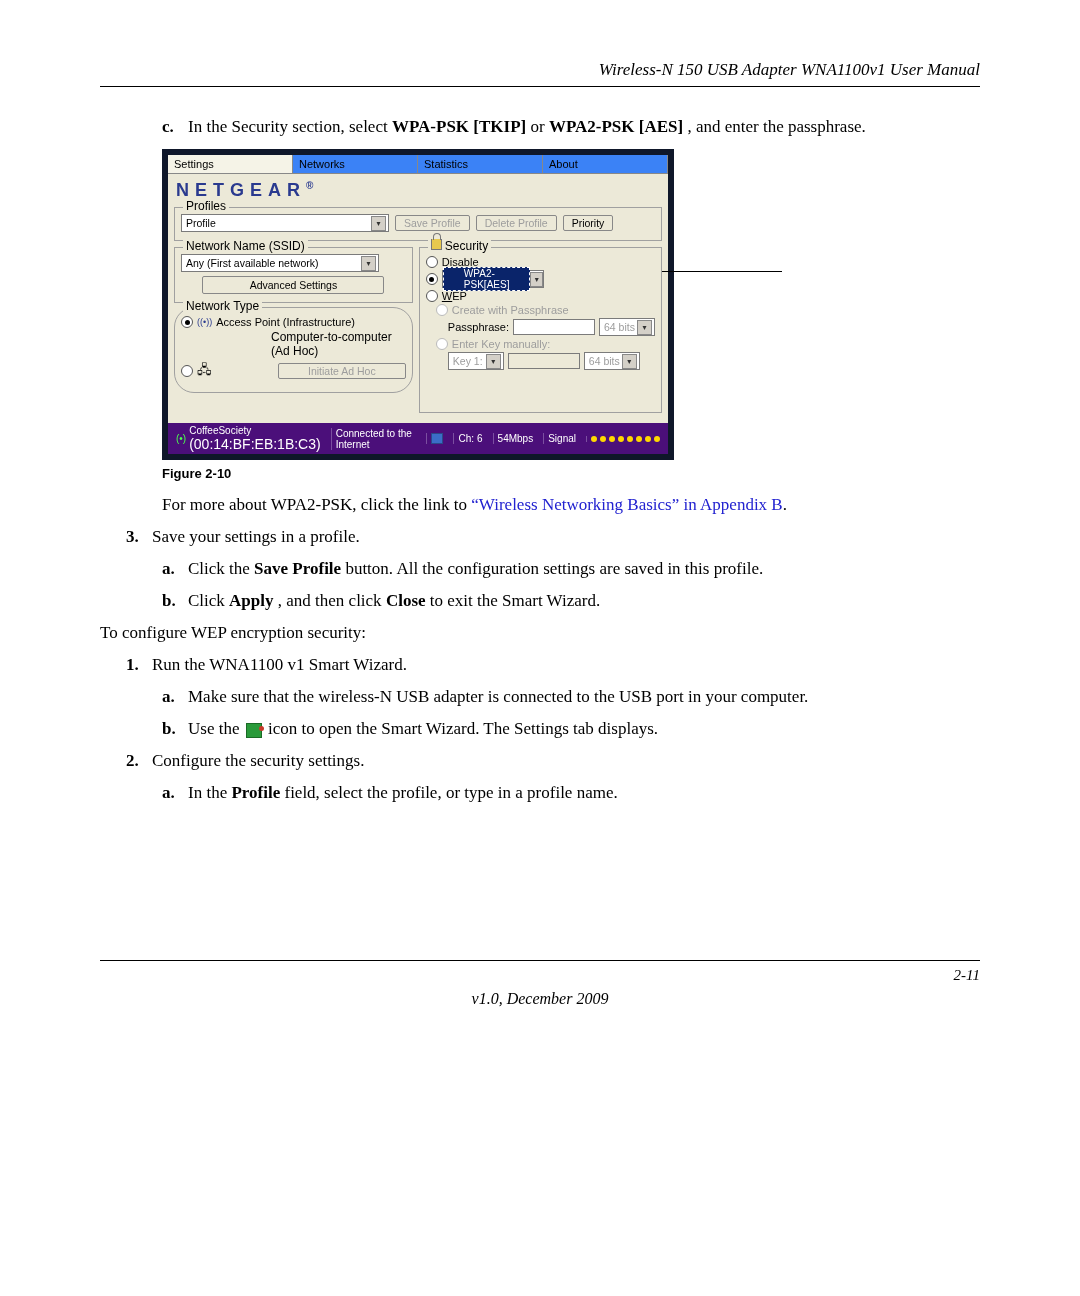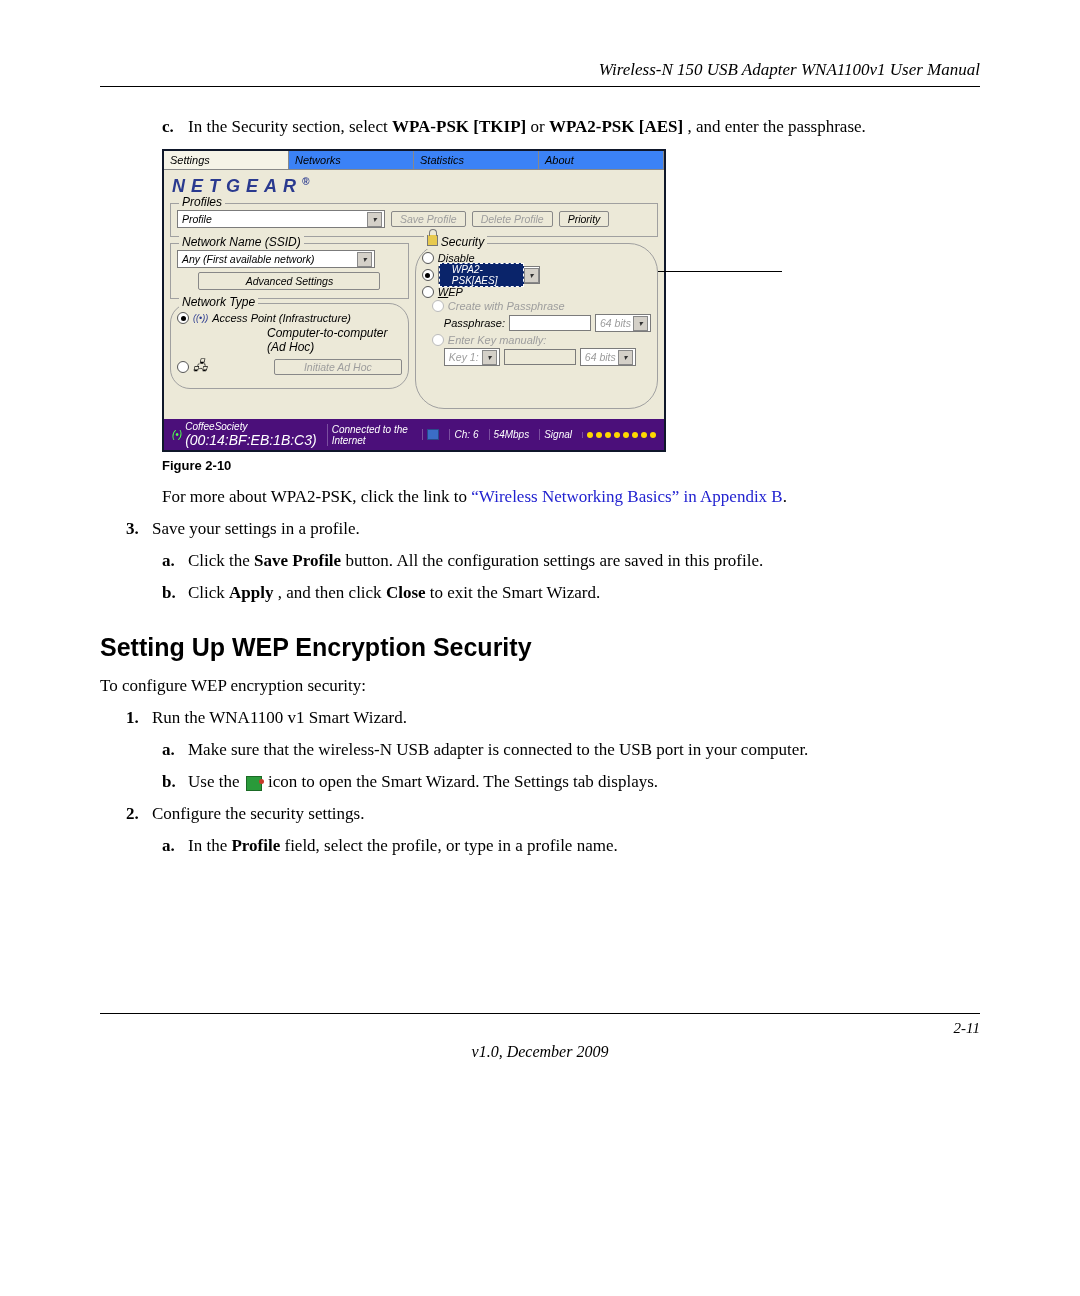--- a/index.html
+++ b/index.html
@@ -74,9 +74,8 @@
     font-family: Tahoma, Arial, sans-serif;
     font-size: 11px;
     width: 500px;
-    border: 2px solid #0f172a;
+    border: 6px solid #0f172a;
     background: #ece9d8;
-    font-style: italic;
   }
   .tabs {
     display: flex;

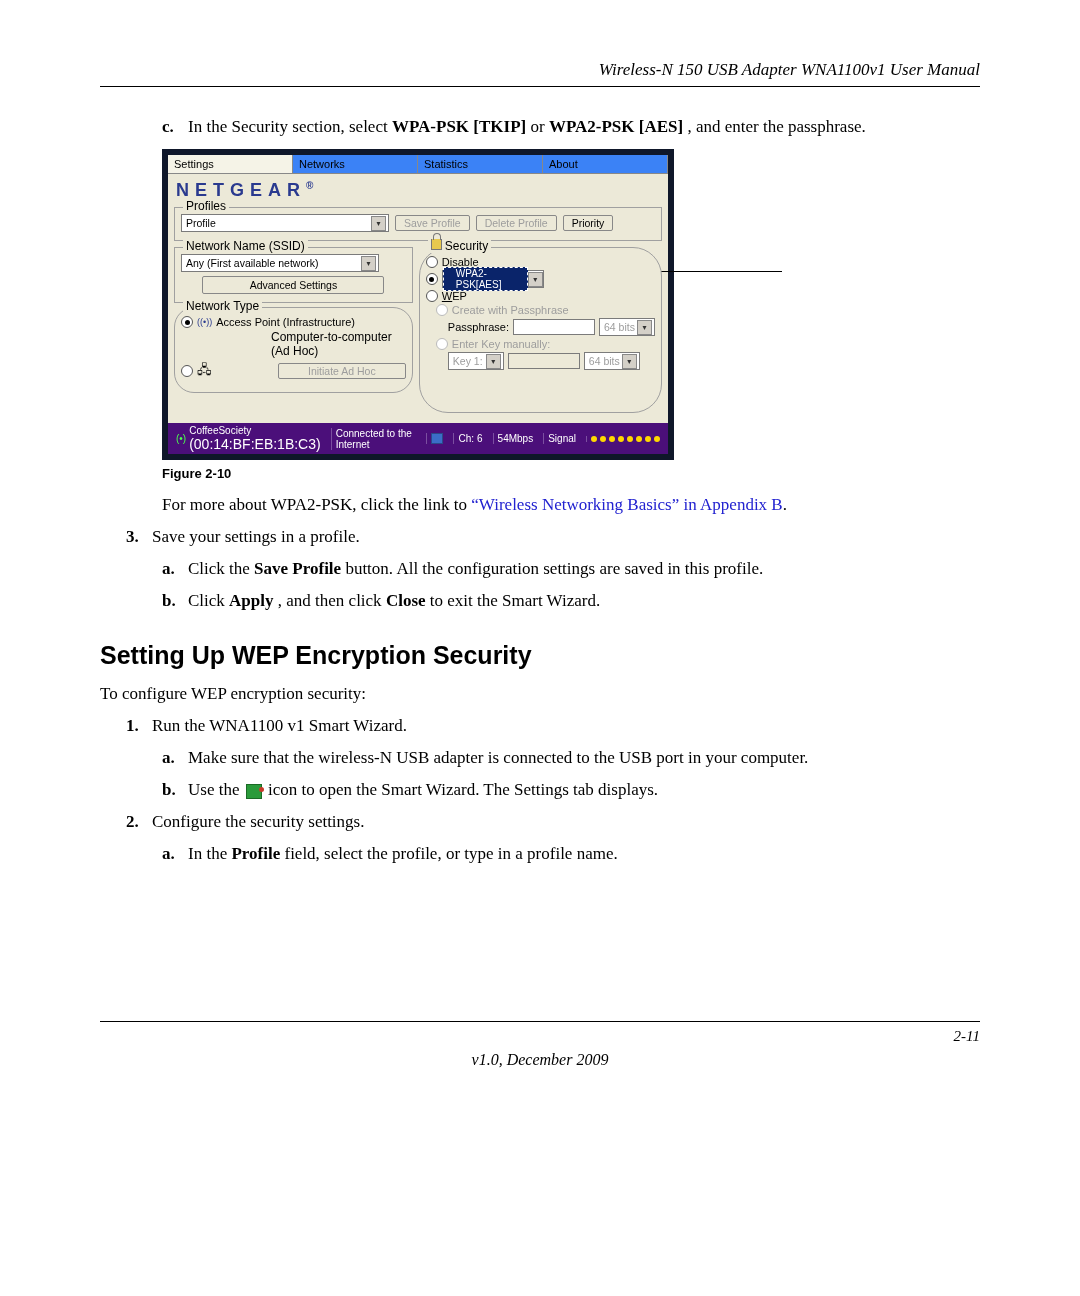--- a/index.html
+++ b/index.html
@@ -284,7 +284,7 @@
         </div>
 
         <div class="col-right">
-          <div class="group" style="margin:4px 0; height:150px;border-radius:29px;">
+          <div class="group" style="margin:4px 0; height:150px;">
             <div class="group-title">
               <span class="lock-icon"></span><span>Security</span>
             </div>

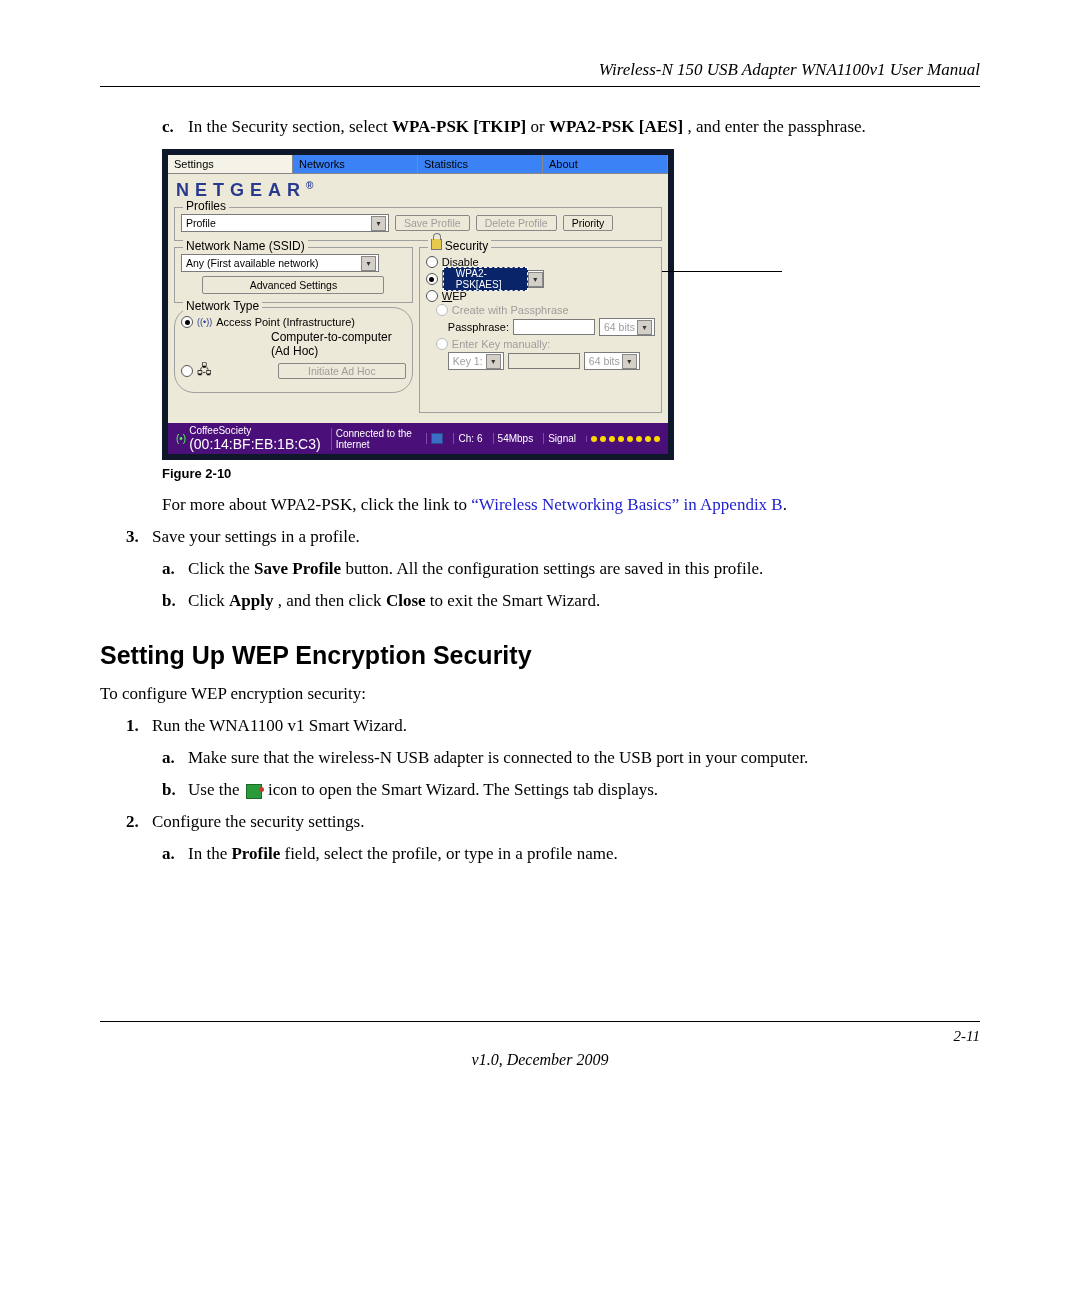--- a/index.html
+++ b/index.html
@@ -152,7 +152,7 @@
   }
   .radio.sel::after { content: ""; width: 5px; height: 5px; background: #000; border-radius: 50%; }
   .sel-dropdown {
-    background: #0a246a; color: #fff; padding: 0 12px;
+    background: #0a246a; color: #fff; padding: 0 20px;
     border: 1px dashed #fff; font-size: 10px;
   }
   .txtbox {

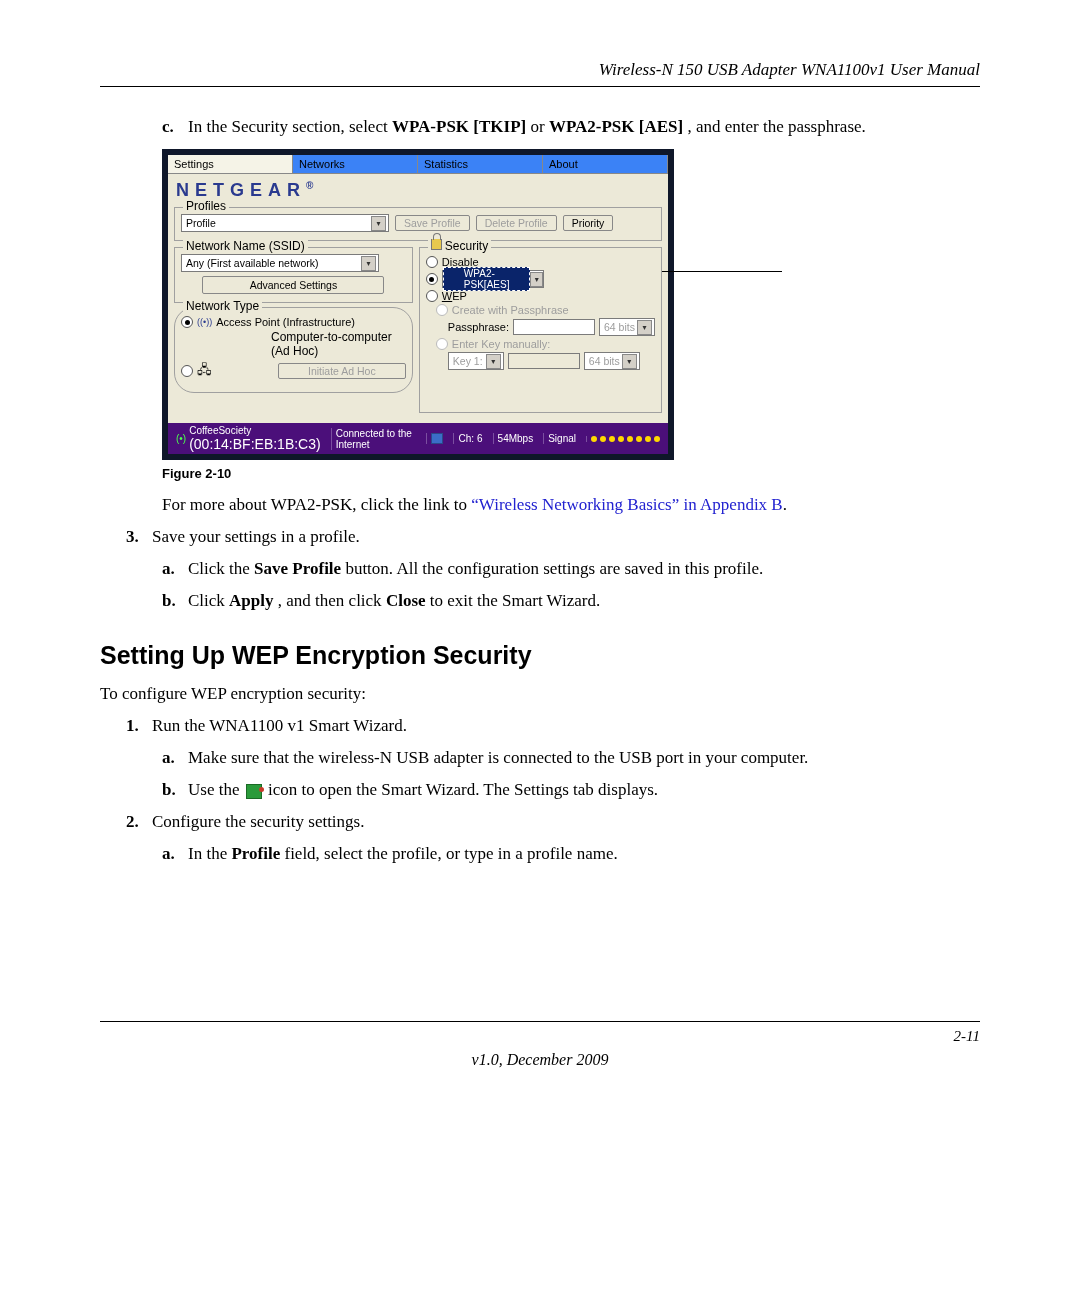--- a/index.html
+++ b/index.html
@@ -395,7 +395,6 @@
     </div>
   </div>
 
-  <div class="section-head">Setting Up WEP Encryption Security</div>
   <p>To configure WEP encryption security:</p>
 
   <div class="li-row indent1">

